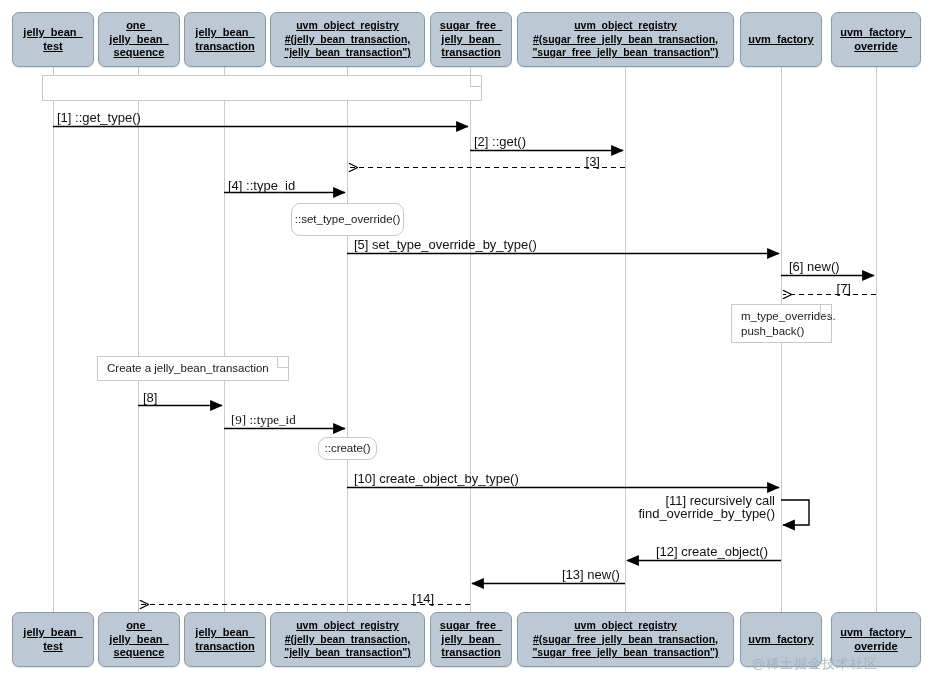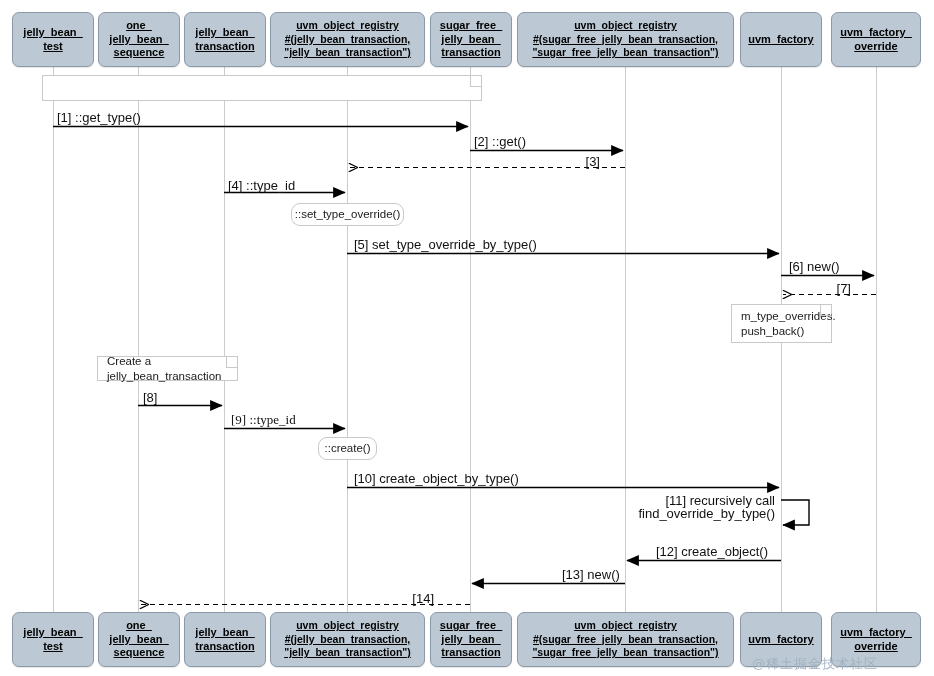--- a/index.html
+++ b/index.html
@@ -235,7 +235,7 @@
     </div>
 
   <div id="pills-layer">
-      <div class="pill" style="left: 291px; top: 203px; width: 113px; height: 23px;">
+      <div class="pill" style="left: 291px; top: 203px; width: 113px; height: 33px;">
         <span>::set_type_override()</span>
       </div>
       <div class="pill" style="left: 318px; top: 437px; width: 59px; height: 23px;">

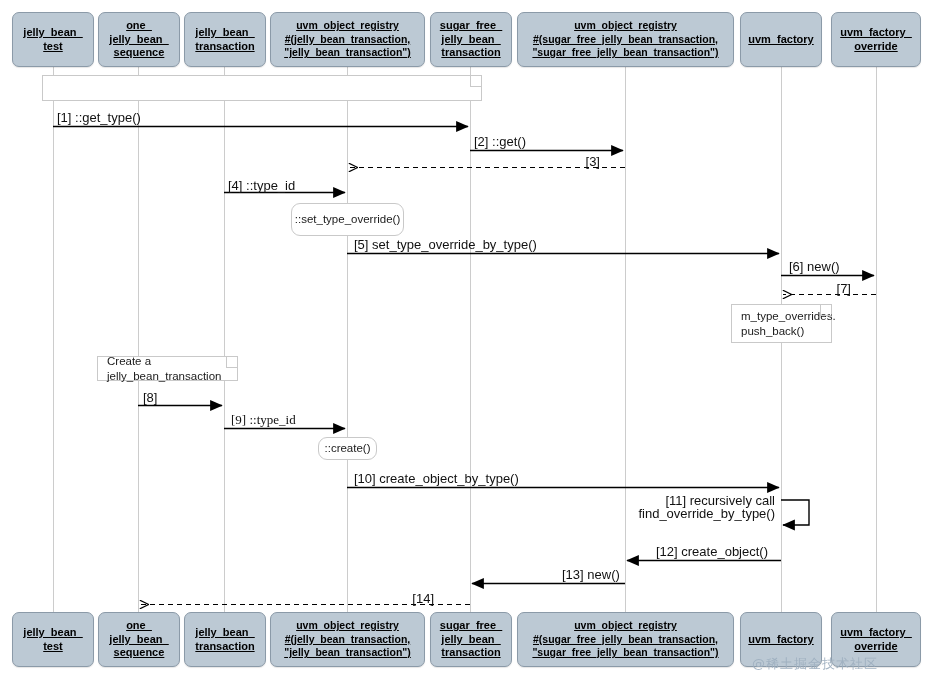--- a/index.html
+++ b/index.html
@@ -231,7 +231,7 @@
       <div class="note" style="left: 42px; top: 75px; width: 440px; height: 26px;"><span class="fold"></span></div>
       <div class="note" style="left: 731px; top: 304px; width: 101px; height: 39px;"><span>m_type_overrides.
 push_back()</span><span class="fold"></span></div>
-      <div class="note" style="left: 97px; top: 356px; width: 141px; height: 25px;"><span>Create a jelly_bean_transaction</span><span class="fold"></span></div>
+      <div class="note" style="left: 97px; top: 356px; width: 192px; height: 25px;"><span>Create a jelly_bean_transaction</span><span class="fold"></span></div>
     </div>
 
   <div id="pills-layer">

